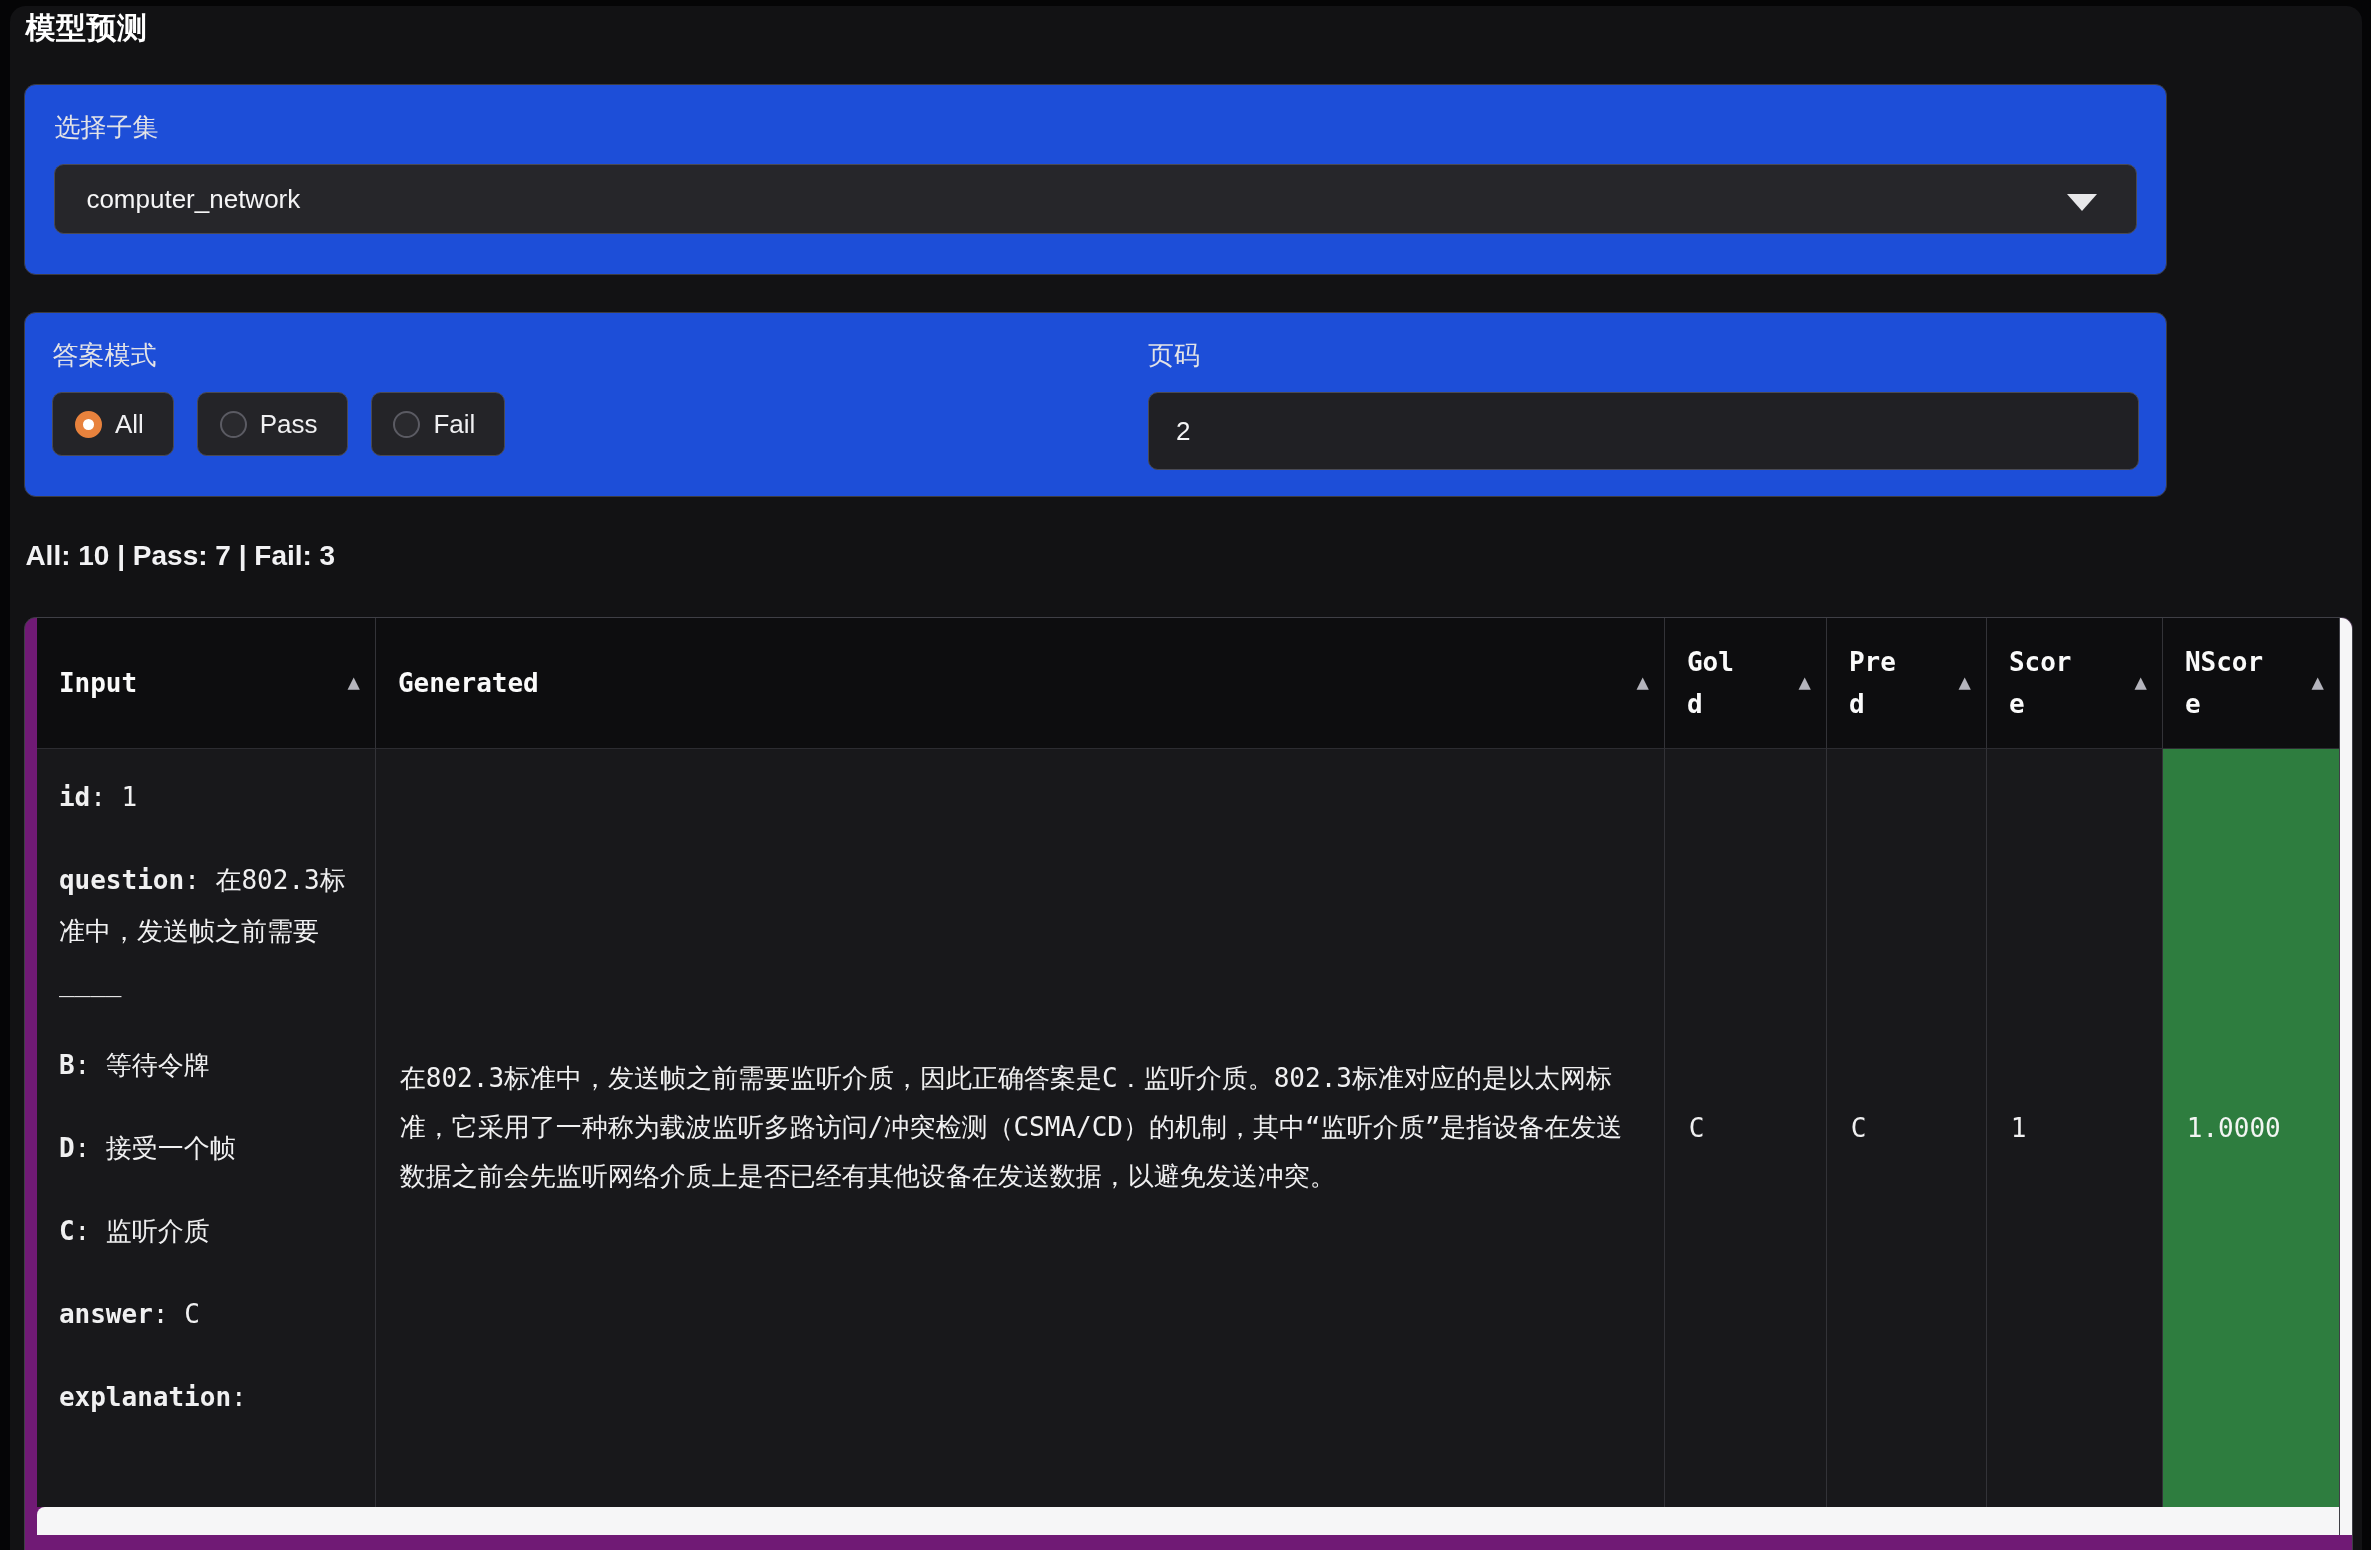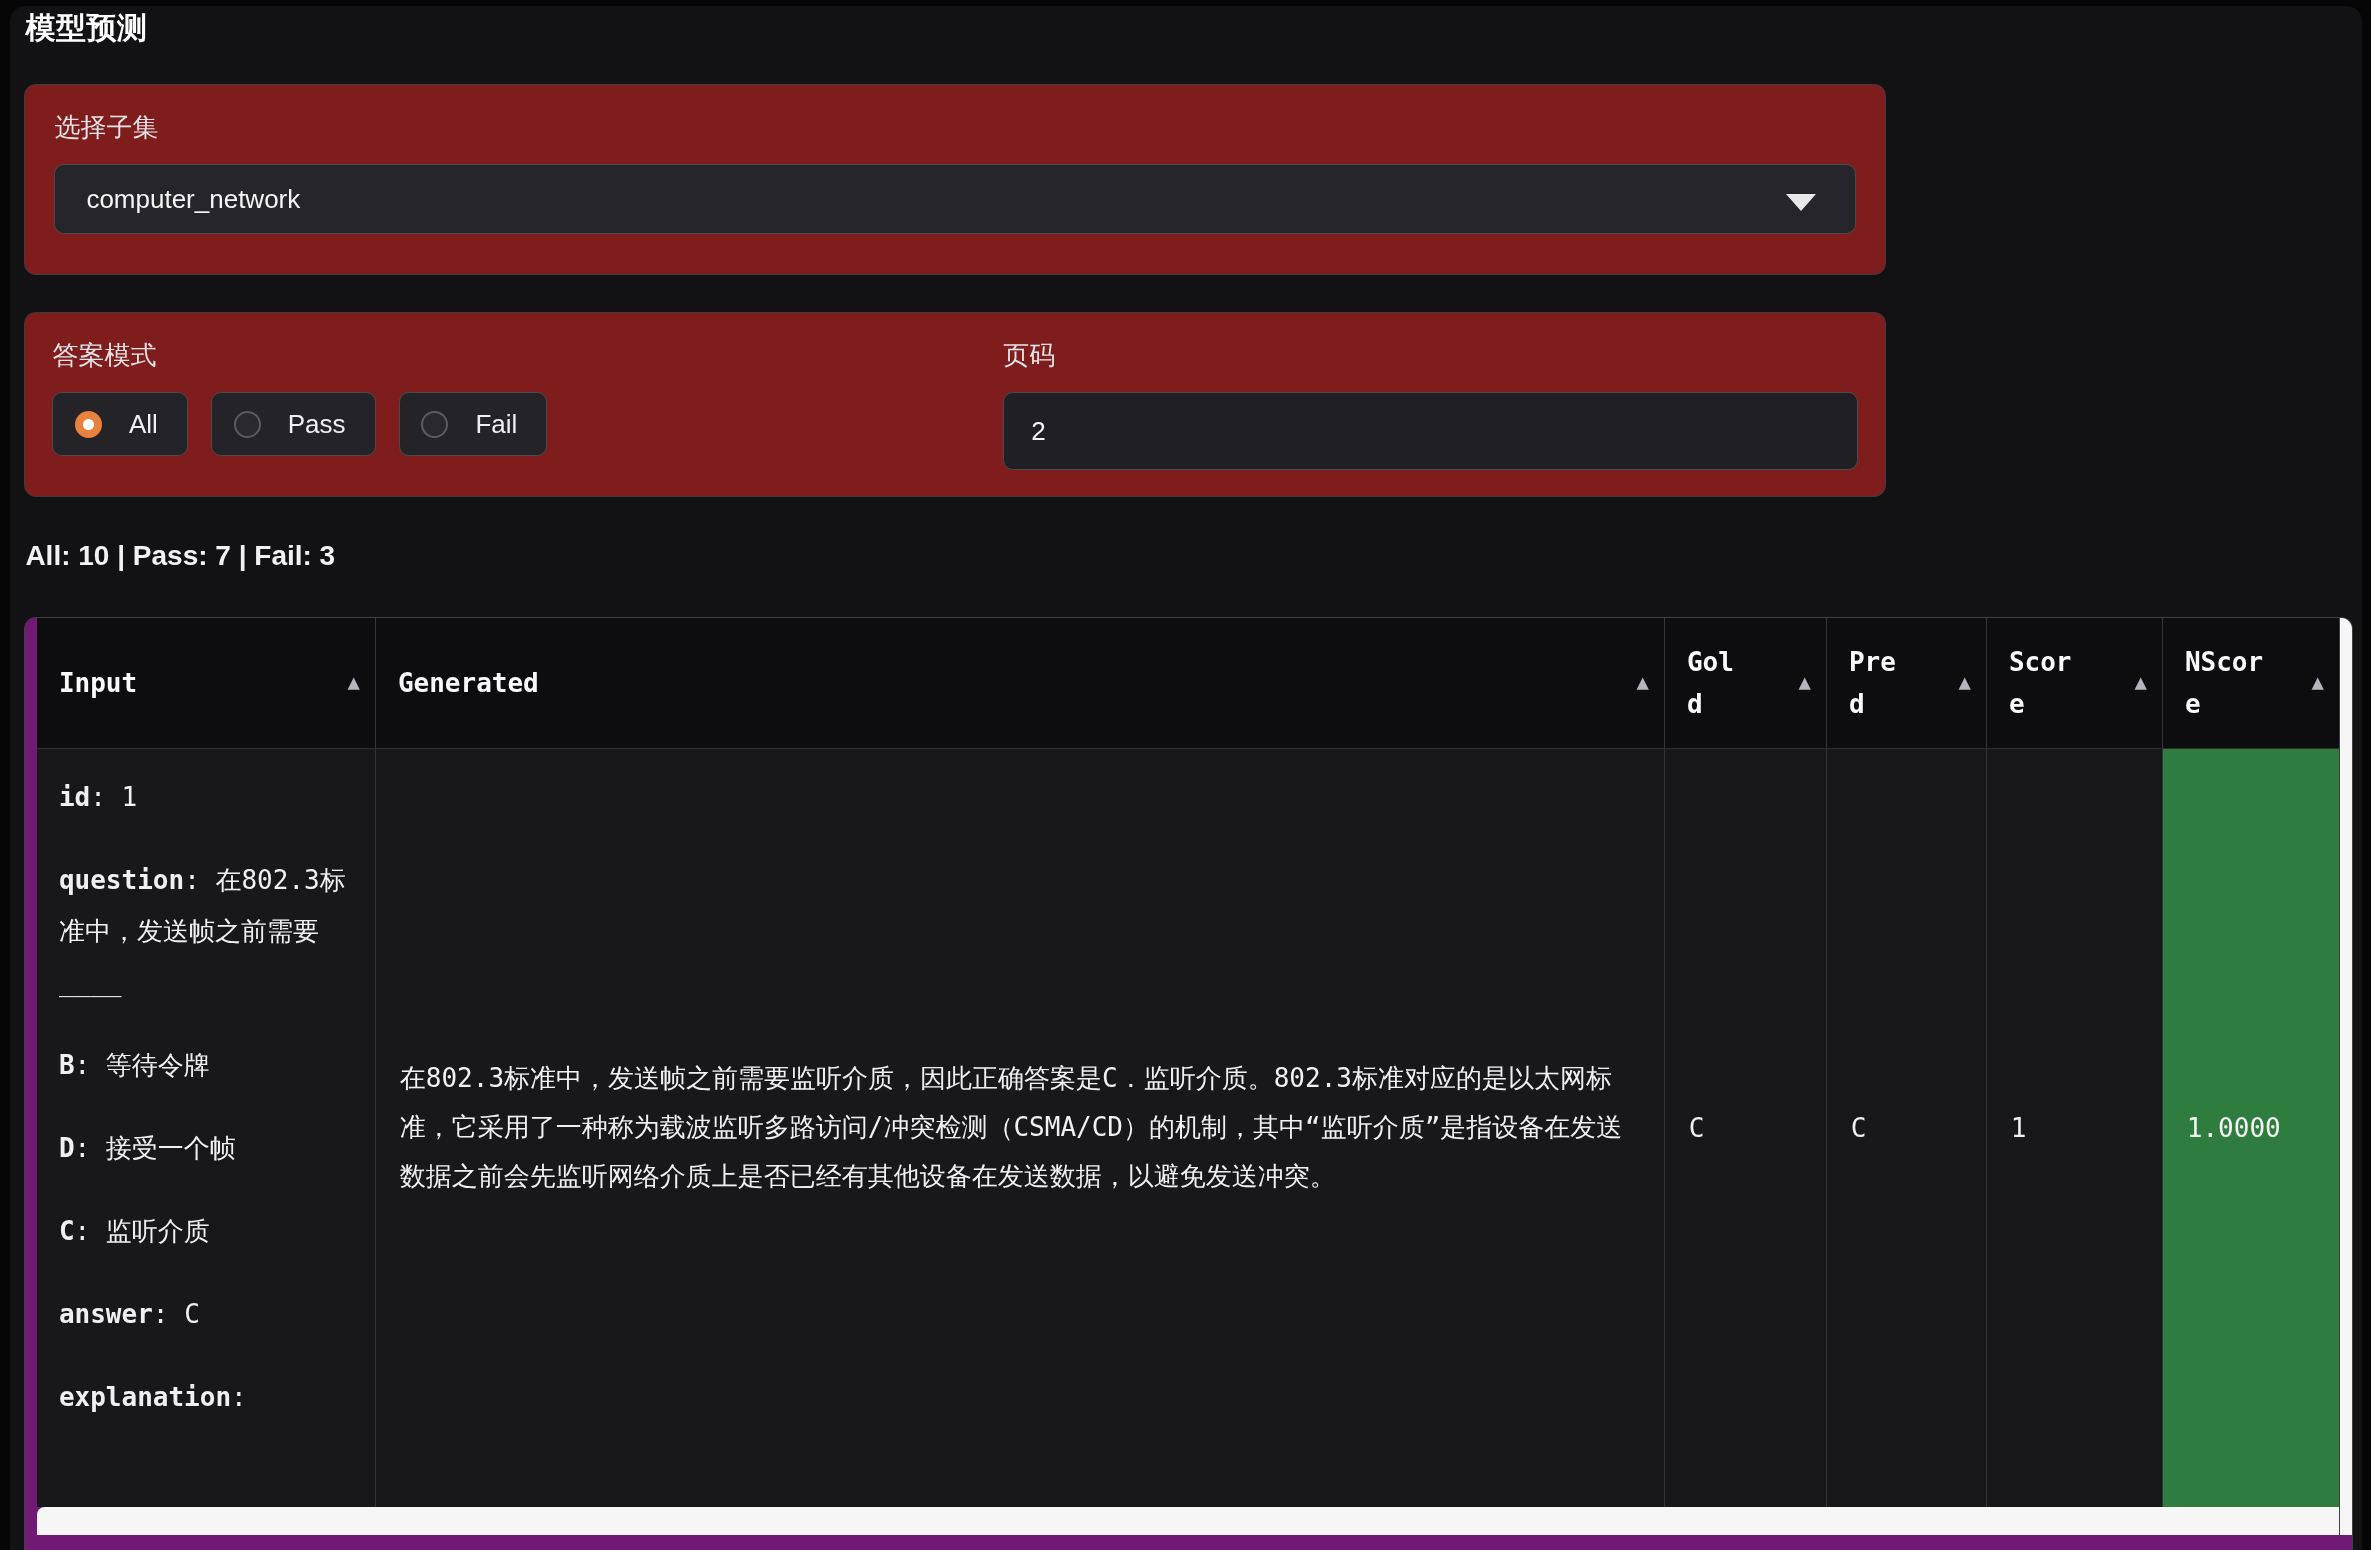--- a/index.html
+++ b/index.html
@@ -22,8 +22,8 @@
   }
   
   .panel {
-    position:absolute; left:14.6px; width:1862px;
-    background:#7f1d1d; border:1px solid #3c3c42; border-radius:11.7px;
+    position:absolute; left:14.6px; width:2143px;
+    background:#1d4ed8; border:1px solid #3c3c42; border-radius:11.7px;
   }
   .panel-subset { top:78px; height:191px; padding:25px 29px; }
   .panel-filters { top:306px; height:185px; padding:25px 27px; display:flex; gap:43px; }

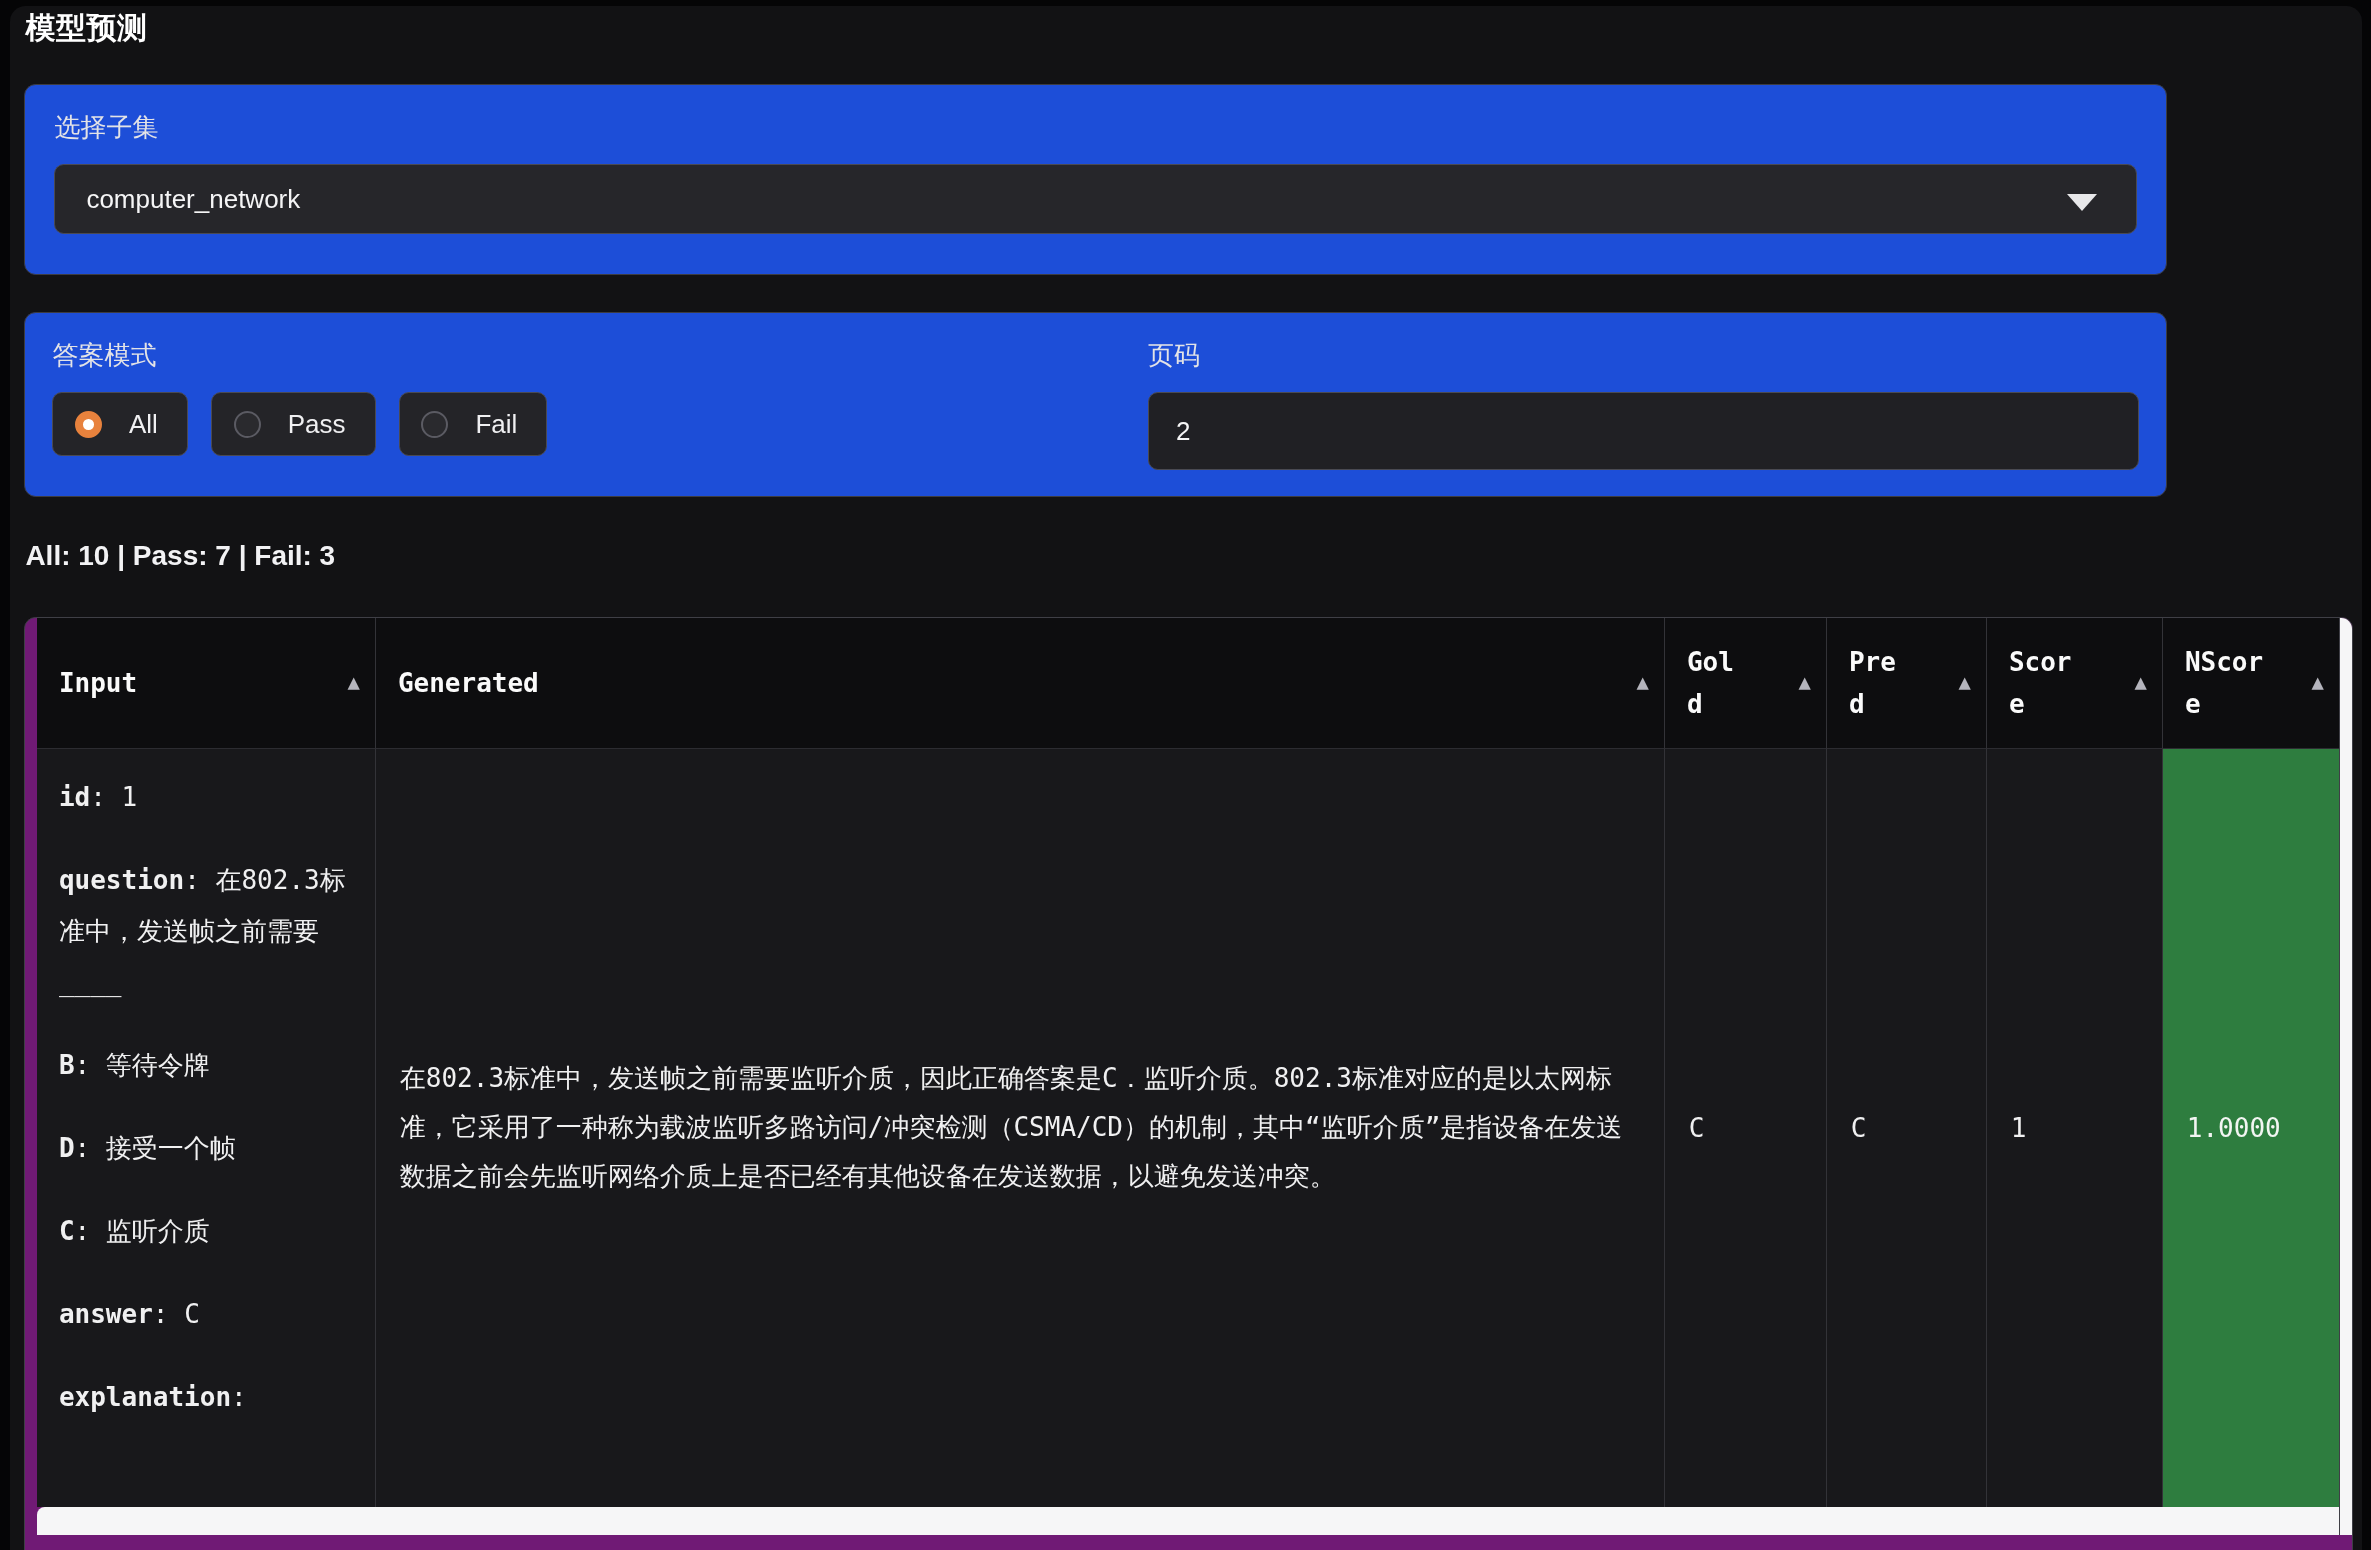--- a/index.html
+++ b/index.html
@@ -48,7 +48,7 @@
   .filters-right { flex:0.97; }
   .radio-row { display:flex; gap:23.4px; }
   .radio-btn {
-    display:flex; align-items:center; gap:27px;
+    display:flex; align-items:center; gap:13px;
     border:1px solid #4a4a52; border-radius:9.8px;
     padding:0 29px 0 21.5px; height:64px;
     background:#242428; cursor:pointer;

